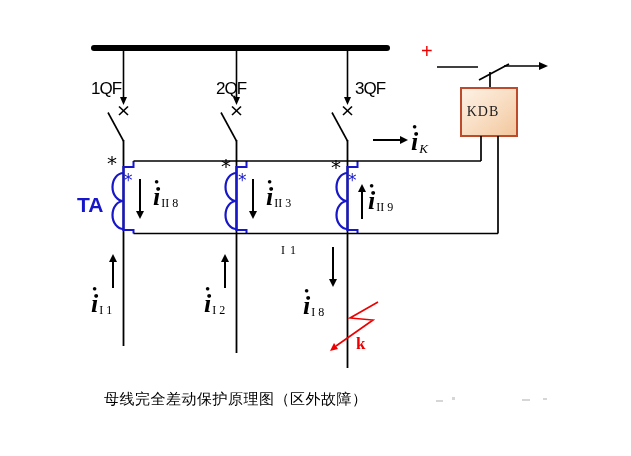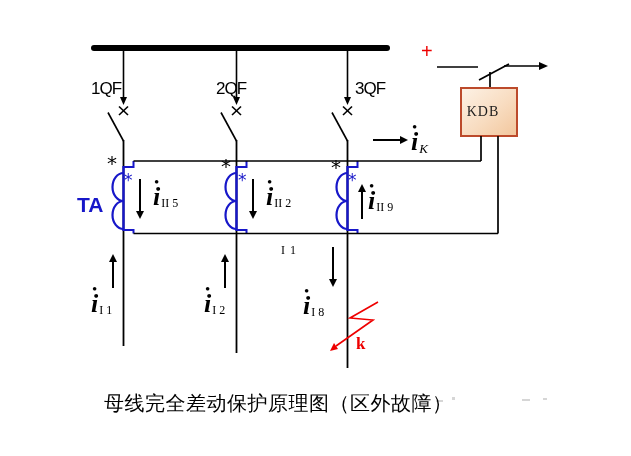--- a/index.html
+++ b/index.html
@@ -183,7 +183,7 @@
         <span class="dot">•</span>
         <span class="ii">i</span>
       </span>
-      <span class="sub">II 5</span>
+      <span class="sub">II 8</span>
   </div>
   <div class="cur sec2">
     <span class="istk">

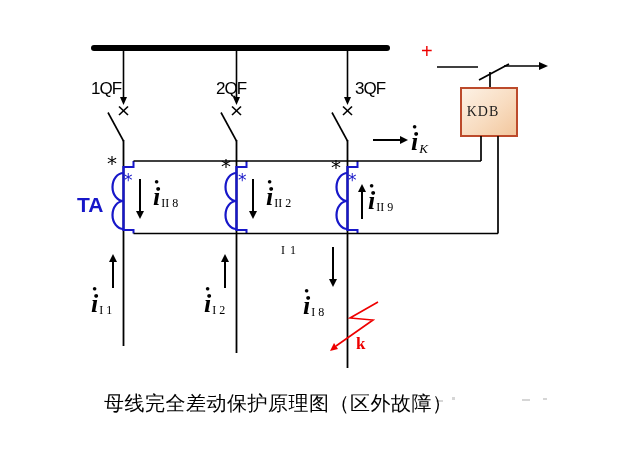--- a/index.html
+++ b/index.html
@@ -190,7 +190,7 @@
         <span class="dot">•</span>
         <span class="ii">i</span>
       </span>
-      <span class="sub">II 2</span>
+      <span class="sub">II 3</span>
   </div>
   <div class="cur sec3">
     <span class="istk">

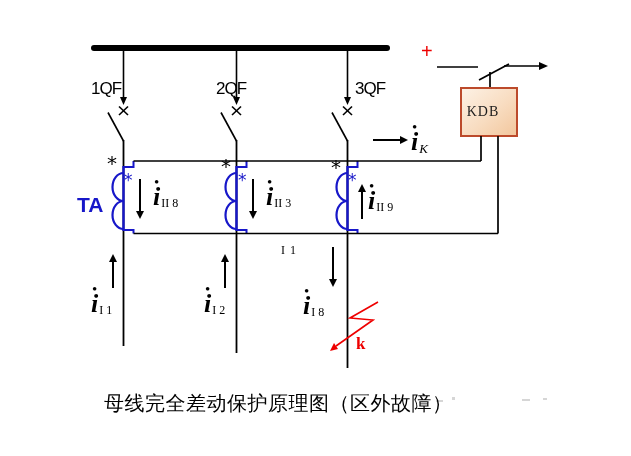--- a/index.html
+++ b/index.html
@@ -42,7 +42,7 @@
   
   .fault{color:#ee0000;font-size:17px;font-weight:700;left:356px;top:334px;}
   
-  .caption{font-size:20px;color:#000;left:104px;top:390px;letter-spacing:0.5px;}
+  .caption{font-size:15px;color:#000;left:104px;top:390px;letter-spacing:0.5px;}
 </style>
 </head>
 <body>

